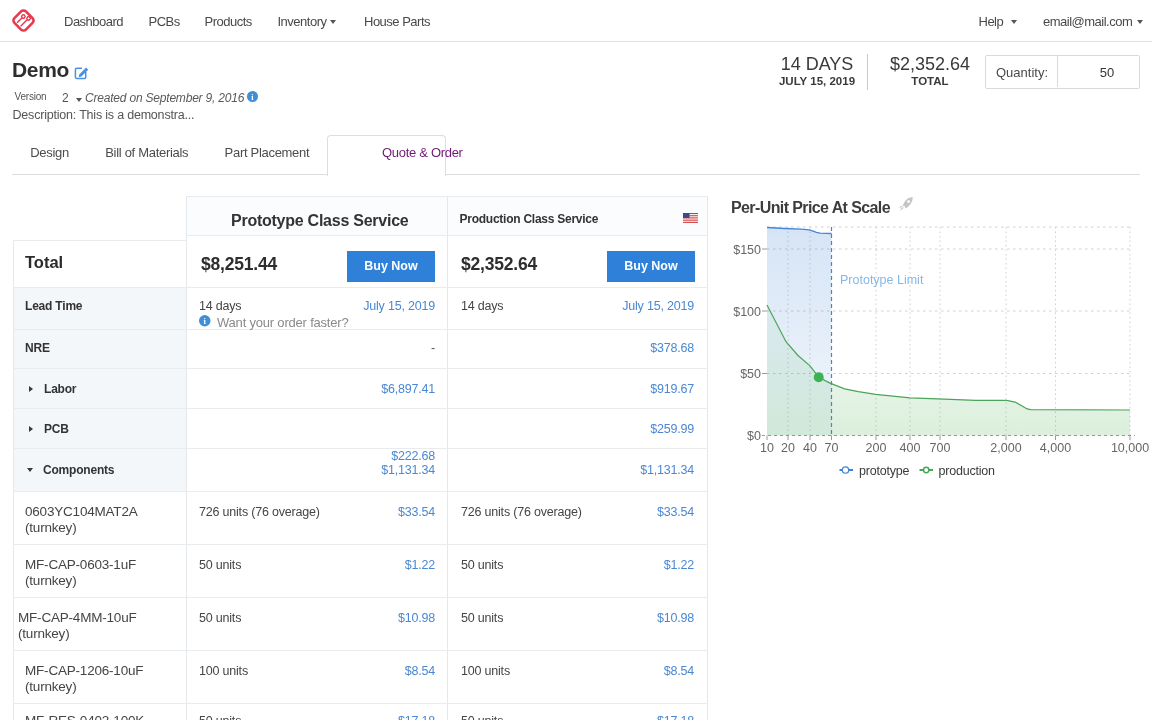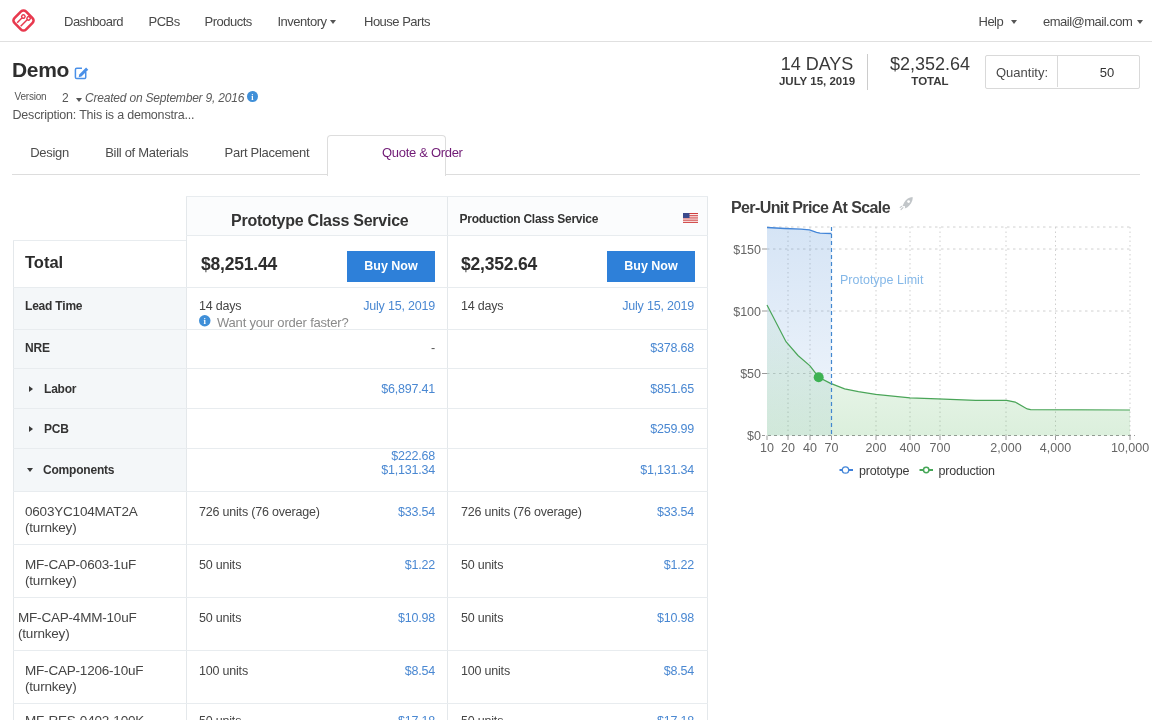--- a/index.html
+++ b/index.html
@@ -140,7 +140,7 @@
 <div class="a" style="left:29px;top:386px;width:0;height:0;border-left:4.5px solid #3a3a3a;border-top:3.5px solid transparent;border-bottom:3.5px solid transparent;"></div>
 <div class="a rl" style="left:44px;top:382px;">Labor</div>
 <div class="a cell money" style="left:335px;top:382px;width:100px;text-align:right;">$6,897.41</div>
-<div class="a cell money" style="left:594px;top:382px;width:100px;text-align:right;">$851.65</div>
+<div class="a cell money" style="left:594px;top:382px;width:100px;text-align:right;">$919.67</div>
 
 <div class="a" style="left:29px;top:426px;width:0;height:0;border-left:4.5px solid #3a3a3a;border-top:3.5px solid transparent;border-bottom:3.5px solid transparent;"></div>
 <div class="a rl" style="left:44px;top:422px;">PCB</div>

